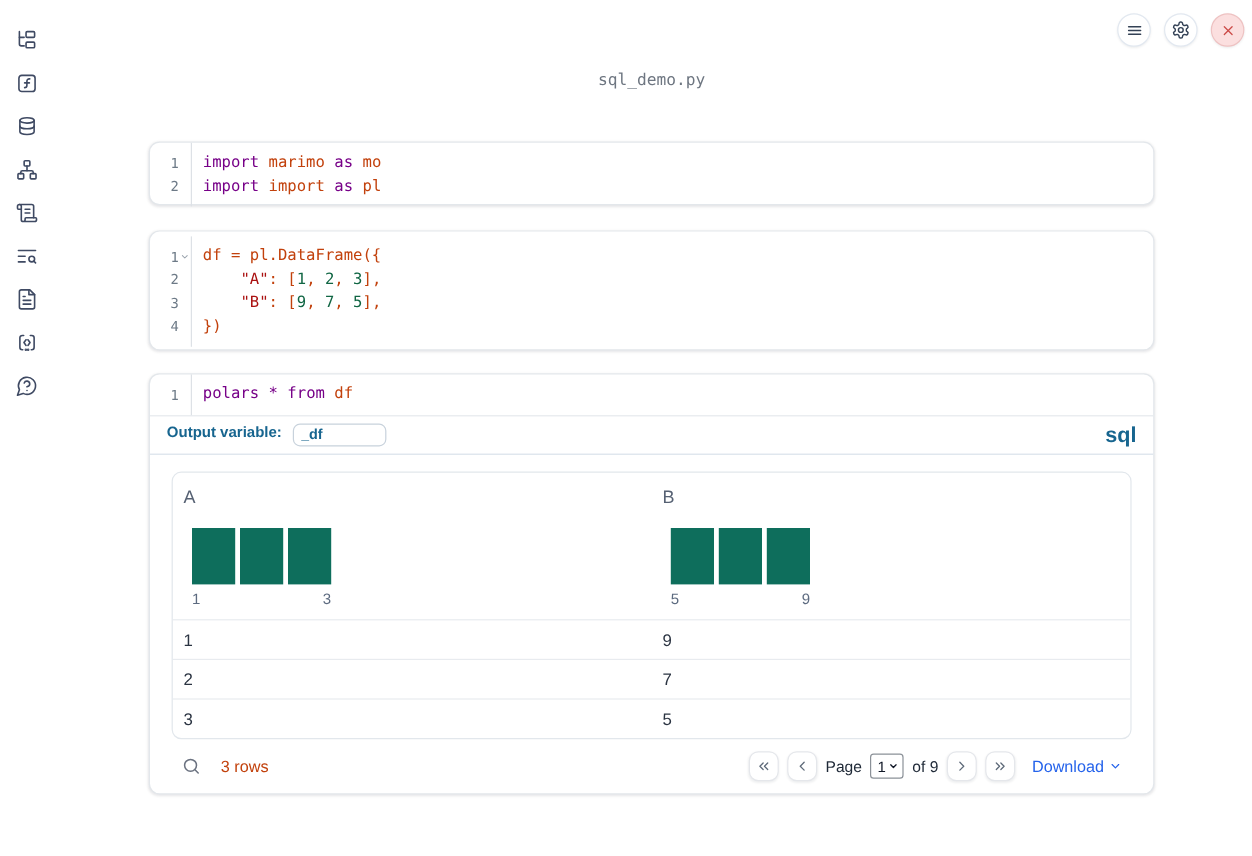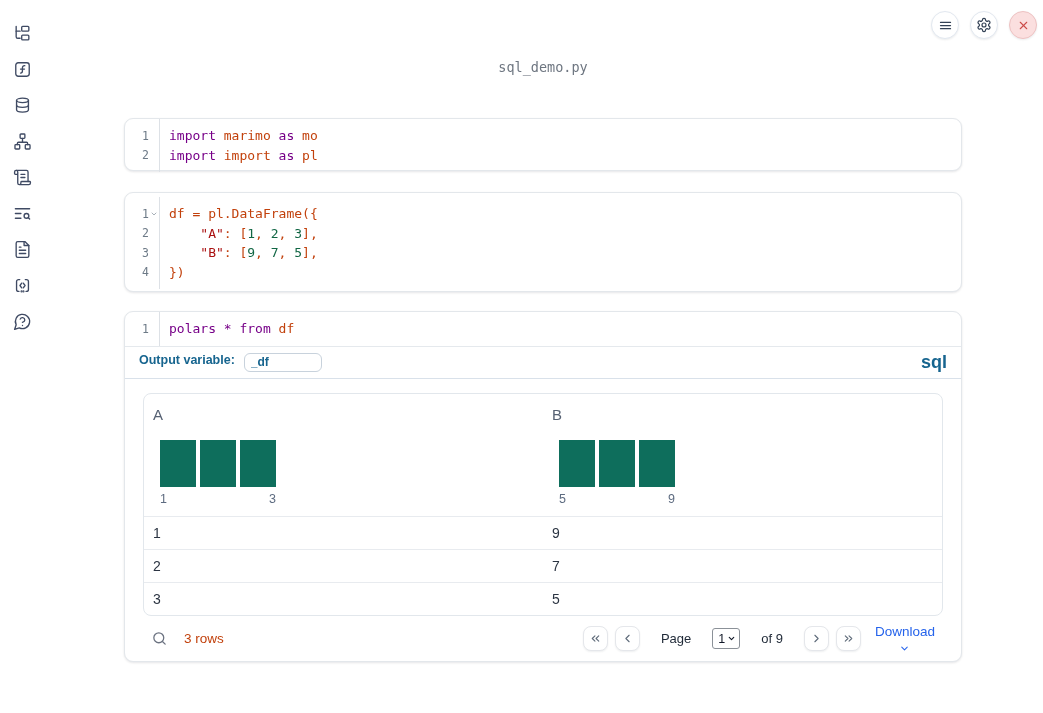--- a/index.html
+++ b/index.html
@@ -82,7 +82,7 @@
             background:#fff; box-shadow:0 1px 2px rgba(16,24,40,.07);
             display:flex; align-items:center; justify-content:center;
             color:#5f6b7a; cursor:pointer; }
-  .pg-text { font-size:13px; color:#1f2937; margin:0 14px; }
+  .pg-text { font-size:13px; color:#1f2937; margin:0 0; }
   .page-select { display:flex; align-items:center; gap:2px; height:21px;
                  border:1px solid #8b9198; border-radius:3px; background:#fff;
                  padding:0 3px 0 5px; font-size:12.5px; color:#111827; cursor:pointer; }

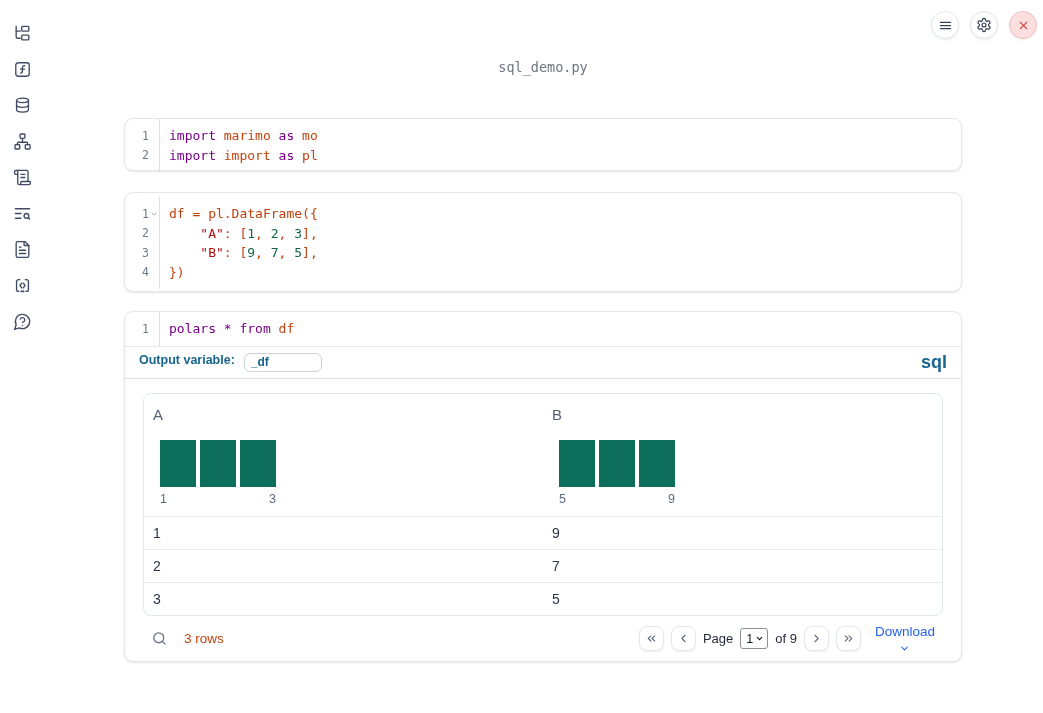--- a/index.html
+++ b/index.html
@@ -88,7 +88,7 @@
                  padding:0 3px 0 5px; font-size:12.5px; color:#111827; cursor:pointer; }
   .download { display:flex; align-items:center; gap:4px; margin-left:14px;
               font-size:13.5px; color:#2563eb; cursor:pointer; background:none; border:none;
-              font-family:"Liberation Sans", sans-serif;flex-direction:column; }
+              font-family:"Liberation Sans", sans-serif; }
 </style>
 </head>
 <body>

